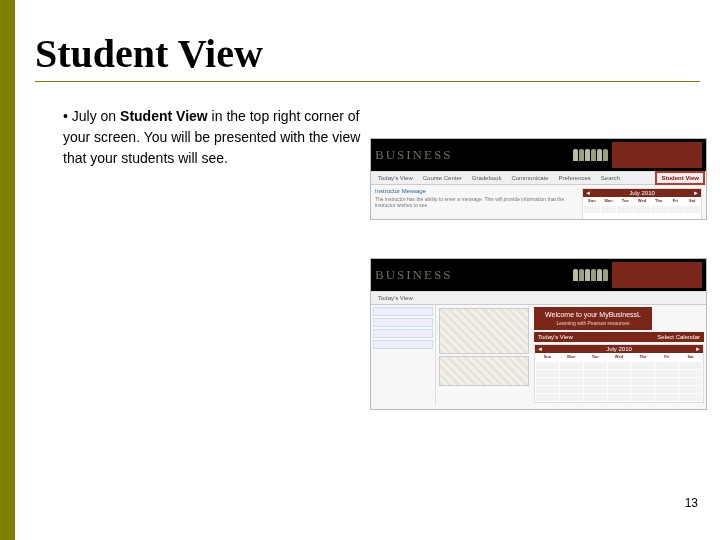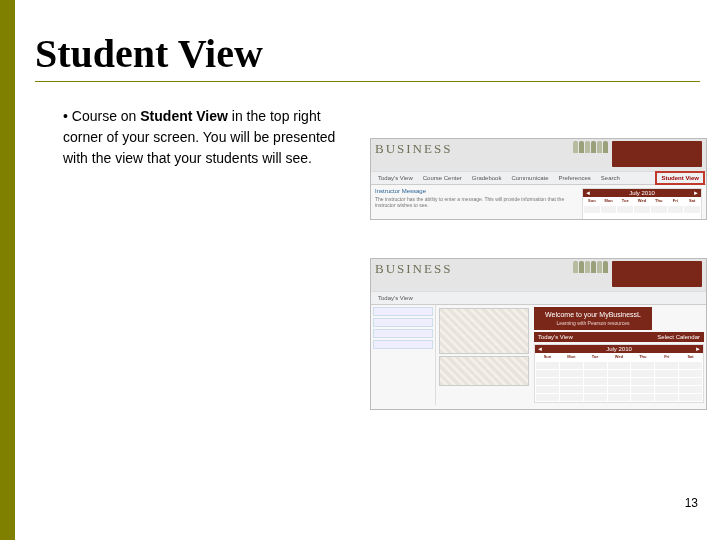--- a/index.html
+++ b/index.html
@@ -57,7 +57,7 @@
 
 
   <div class="bullet-block">
-    <span class="lead">• Course on </span><span class="bold lead">Student View</span><span class="lead"> in the top right corner of your screen. You will be presented with the view that your students will see.</span>
+    <span class="lead">• July on </span><span class="bold lead">Student View</span><span class="lead"> in the top right corner of your screen. You will be presented with the view that your students will see.</span>
   </div>
 
   <div class="shot shot1">

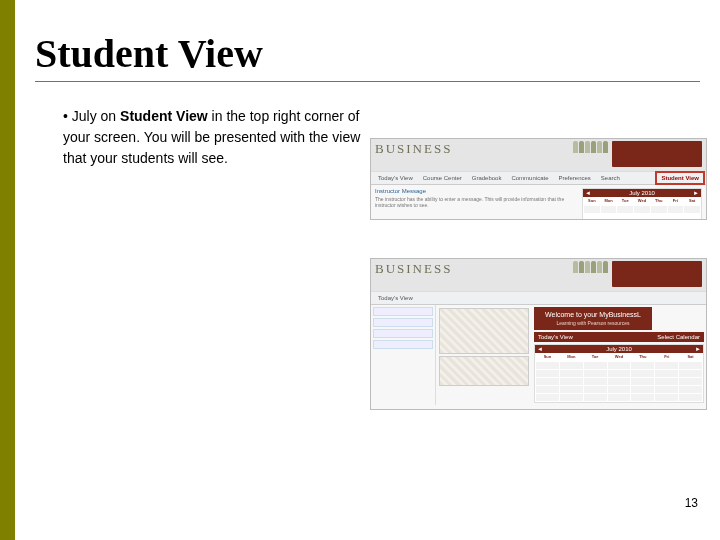--- a/index.html
+++ b/index.html
@@ -17,7 +17,7 @@
   .shot{position:absolute;border:1px solid #bbb;background:#f7f7f7;font-size:5px;color:#555;overflow:hidden}
   .shot1{left:355px;top:138px;width:335px;height:80px}
   .shot2{left:355px;top:258px;width:335px;height:150px}
-  .shot .bizbar{display:flex;height:28px;padding:2px 4px;background:#e5e5e5;border-bottom:1px solid #ddd}
+  .shot .bizbar{display:flex;align-items:center;height:28px;padding:2px 4px;background:#000000;border-bottom:1px solid #ddd}
   .shot .biz{font-family:Georgia,serif;font-size:13px;letter-spacing:2px;color:#707058;font-weight:500}
   .shot .people{margin-left:auto;display:flex;gap:1px}
   .shot .people span{display:inline-block;width:5px;height:12px;border-radius:2px 2px 0 0;background:#9aa07a}

